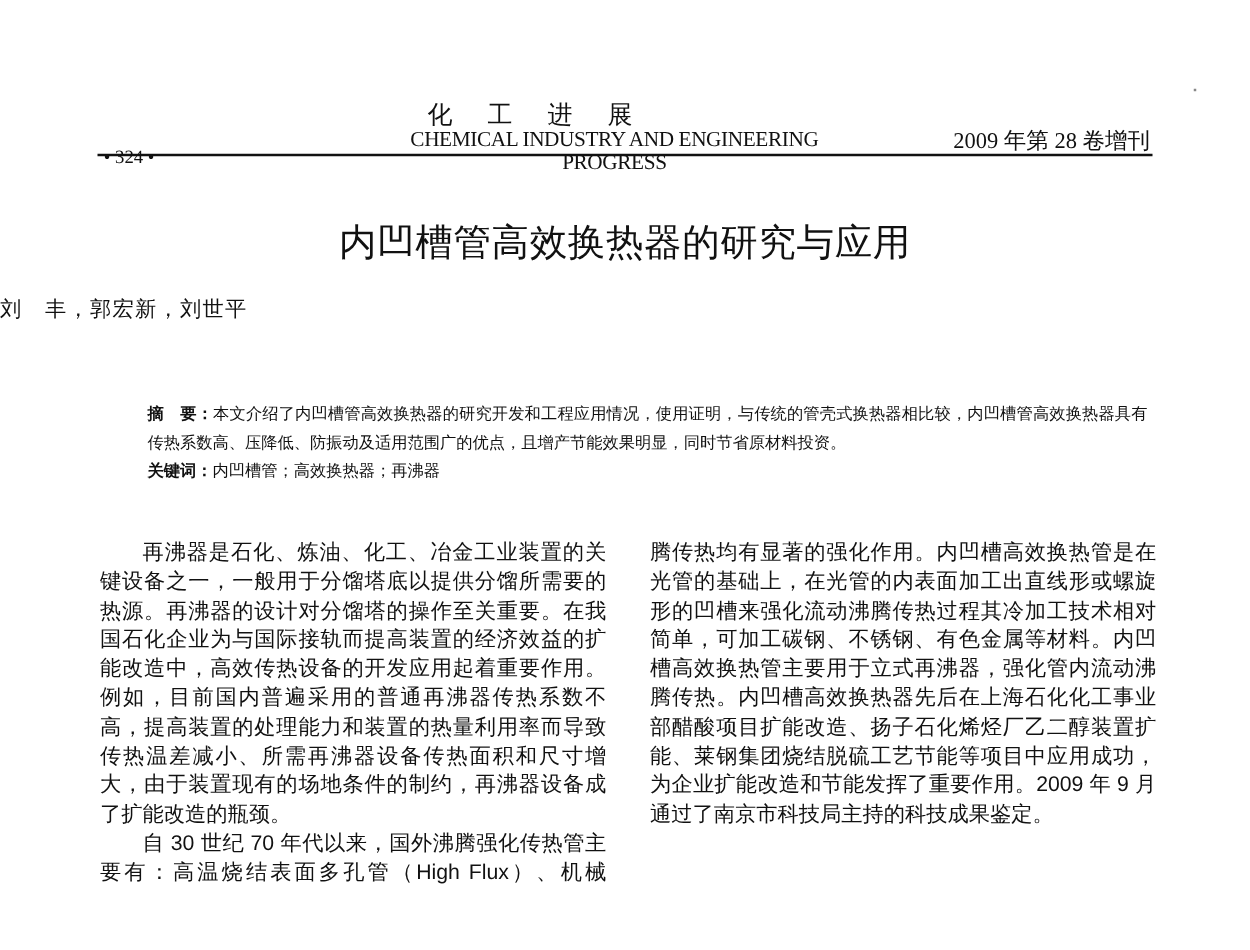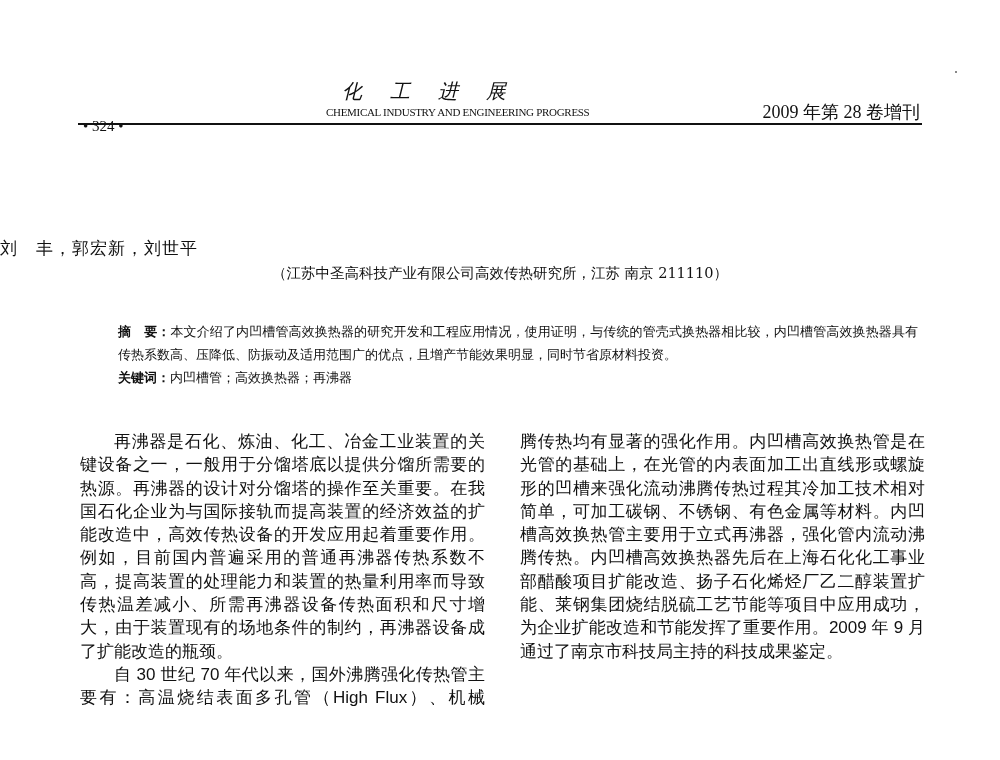--- a/index.html
+++ b/index.html
@@ -31,7 +31,6 @@
       line-height: 22px;
       box-sizing: border-box;
       font-family: "DejaVu Sans", sans-serif;
-      font-style: italic;
     }
     .page-number {
       position: absolute;

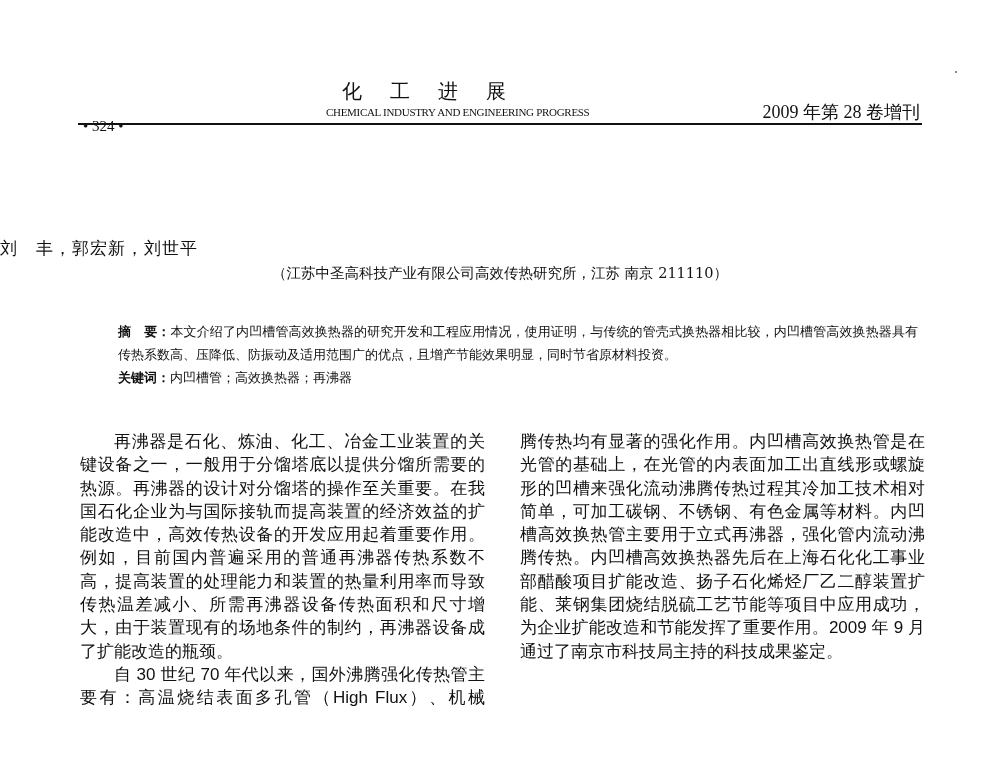--- a/index.html
+++ b/index.html
@@ -43,11 +43,11 @@
     }
     .journal-en {
       position: absolute;
-      left: 326px;
+      left: 294px;
       width: 395px;
       top: 103px;
-      text-align: left;
-      font-size: 11px;
+      text-align: center;
+      font-size: 17px;
       line-height: 18px;
       font-family: "Liberation Serif", serif;
       letter-spacing: -0.3px;

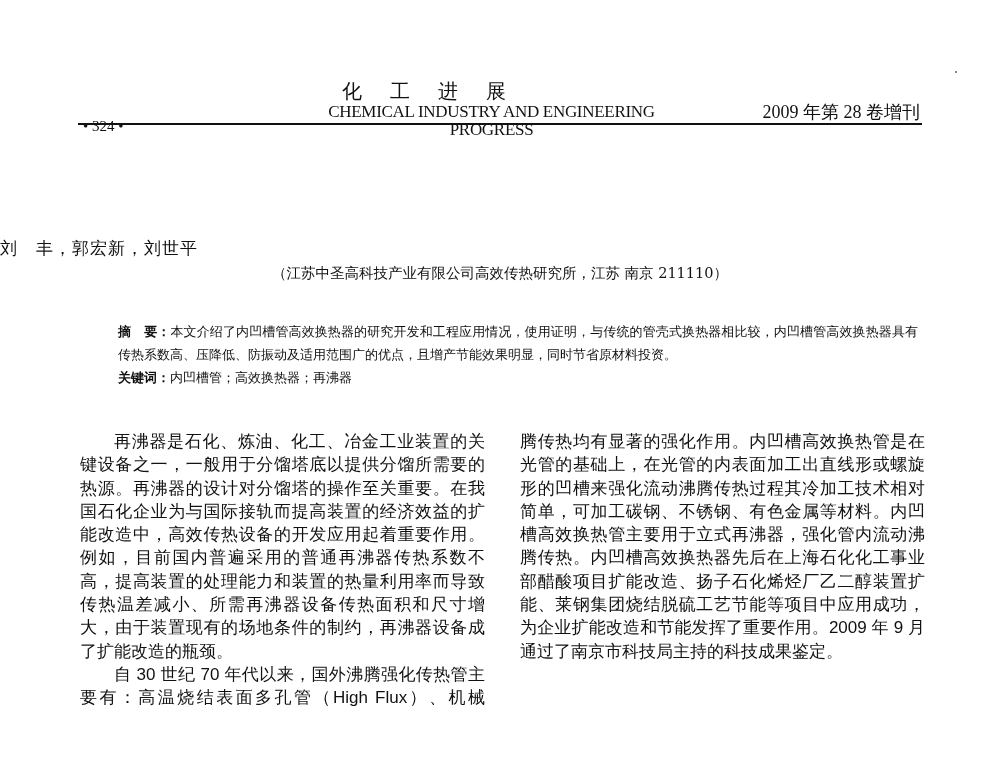--- a/index.html
+++ b/index.html
@@ -154,6 +154,7 @@
   <div class="issue-info">2009 年第 28 卷增刊</div>
   <div class="header-rule"></div>
 
+  <h1 class="article-title" style="margin:0;font-weight:normal;">内凹槽管高效换热器的研究与应用</h1>
   <div class="authors">刘　丰，郭宏新，刘世平</div>
   <div class="affiliation">（江苏中圣高科技产业有限公司高效传热研究所，江苏 南京 211110）</div>
 

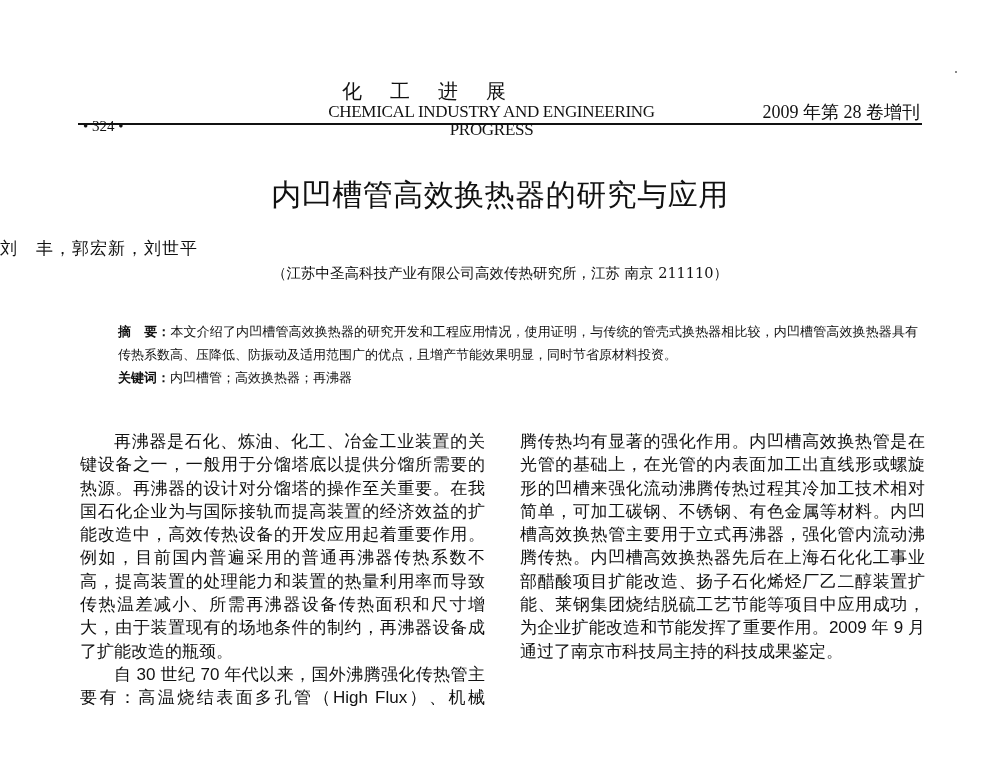--- a/index.html
+++ b/index.html
@@ -156,7 +156,6 @@
 
   <h1 class="article-title" style="margin:0;font-weight:normal;">内凹槽管高效换热器的研究与应用</h1>
   <div class="authors">刘　丰，郭宏新，刘世平</div>
-  <div class="affiliation">（江苏中圣高科技产业有限公司高效传热研究所，江苏 南京 211110）</div>
 
   <div class="abstract">
     <p><span class="label">摘　要：</span><span>本文介绍了内凹槽管高效换热器的研究开发和工程应用情况，使用证明，与传统的管壳式换热器相比较，内凹槽管高效换热器具有传热系数高、压降低、防振动及适用范围广的优点，且增产节能效果明显，同时节省原材料投资。</span></p>

